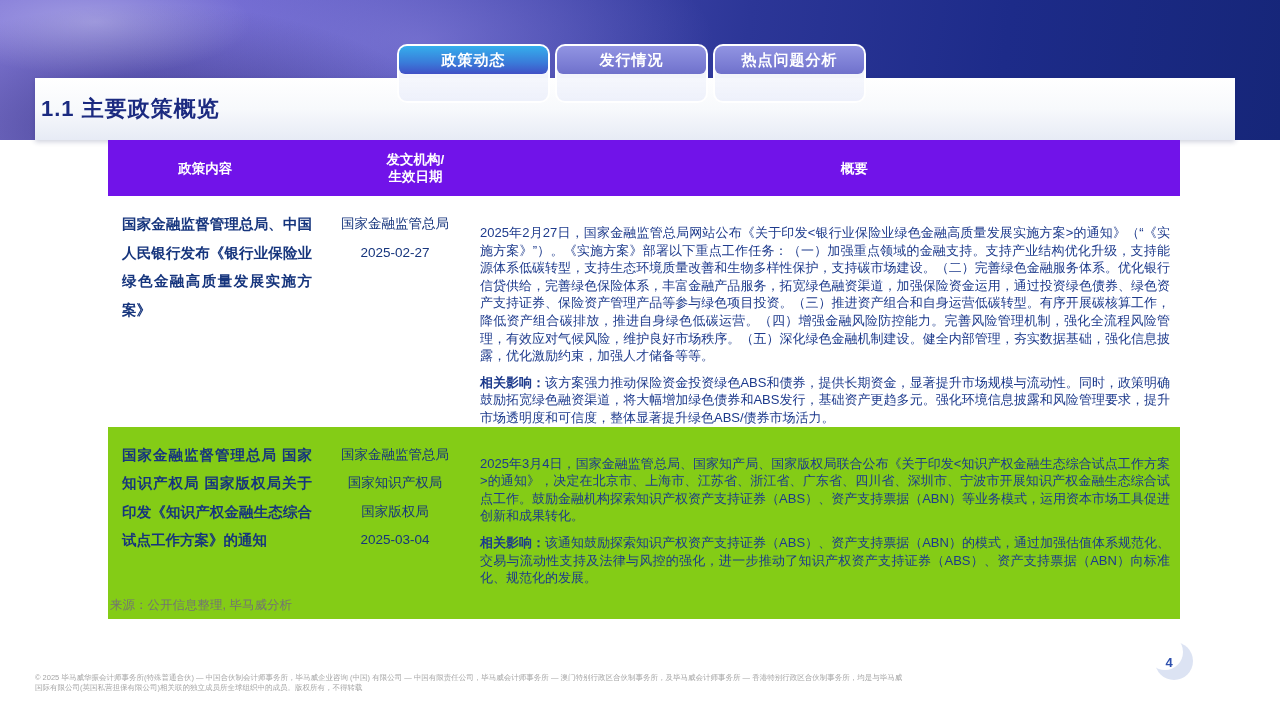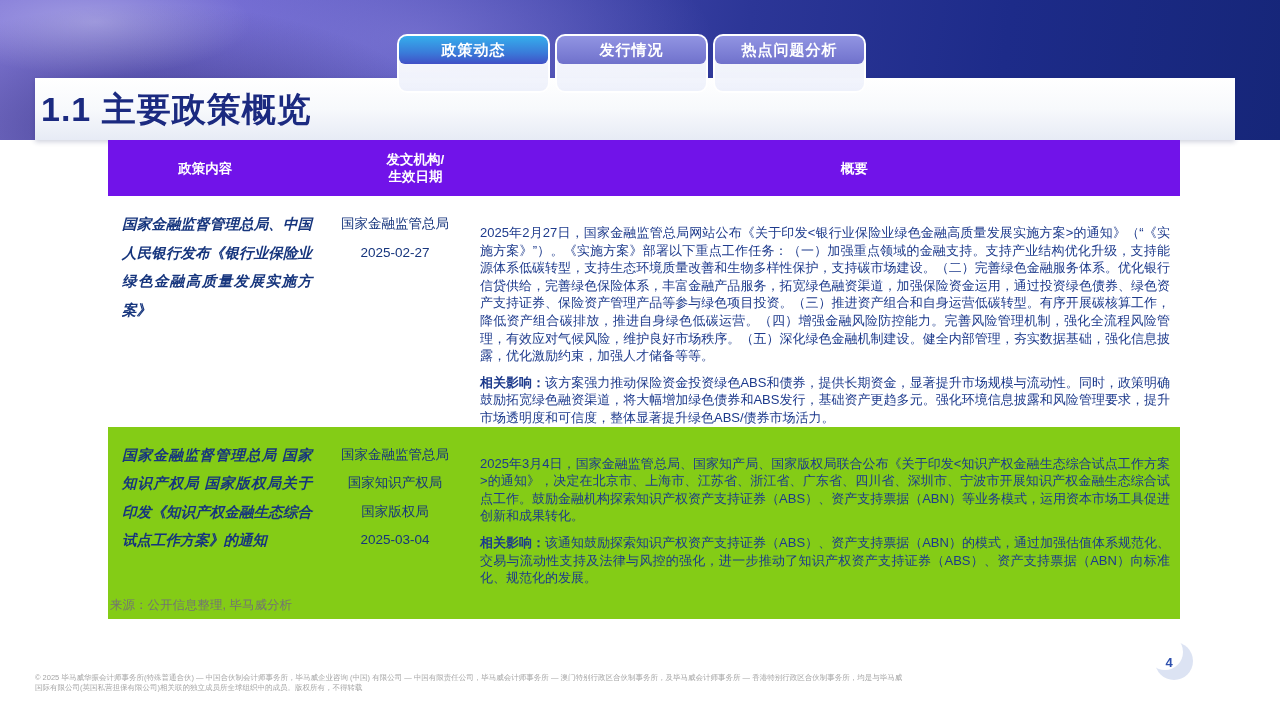--- a/index.html
+++ b/index.html
@@ -29,7 +29,7 @@
     line-height:62px; padding-left:6px; letter-spacing:1px; white-space:nowrap;
   }
   
-  .tabs { position:absolute; left:397px; top:34px; display:flex; gap:5px; z-index:3; }
+  .tabs { position:absolute; left:397px; top:44px; display:flex; gap:5px; z-index:3; }
   .tab {
     width:153px; height:59px; box-sizing:border-box;
     border:2px solid rgba(255,255,255,0.95); border-radius:10px; overflow:hidden;

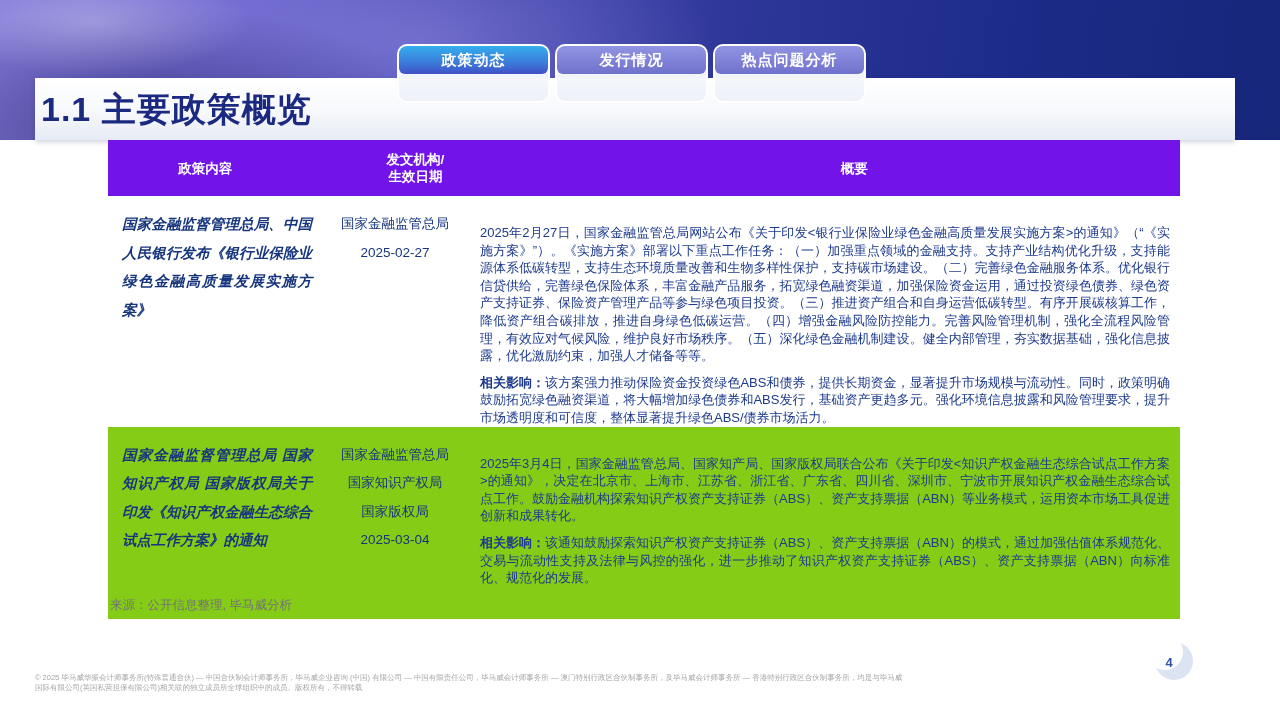--- a/index.html
+++ b/index.html
@@ -25,7 +25,7 @@
     z-index:2;
   }
   .page-title {
-    font-size:34px; font-weight:bold; color:#1b2a80;
+    font-size:22px; font-weight:bold; color:#1b2a80;
     line-height:62px; padding-left:6px; letter-spacing:1px; white-space:nowrap;
   }
   

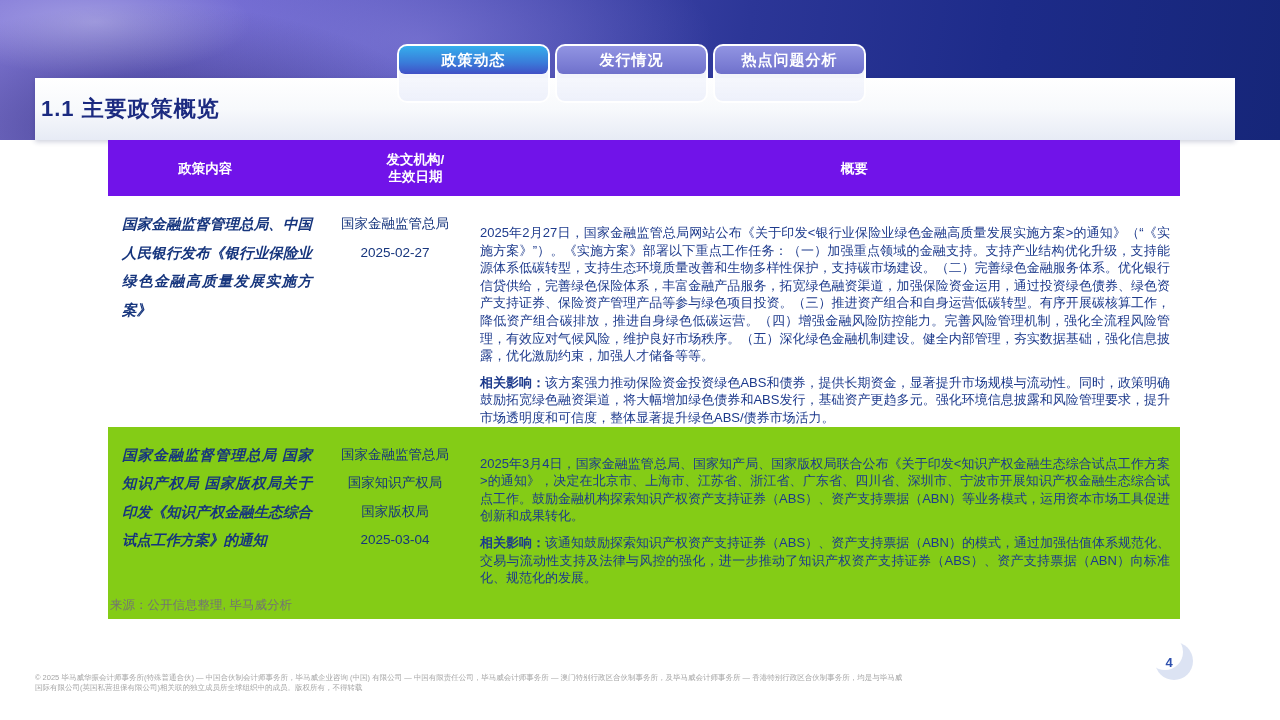--- a/index.html
+++ b/index.html
@@ -56,7 +56,7 @@
   .trow.gray  { background:#84cc16; min-height:192px; }
   .cell-policy {
     box-sizing:border-box; width:212px; padding:14px 8px 0 14px;
-    font-size:14.5px; font-weight:bold; color:#16357d; line-height:28.5px; text-align:justify;font-style:italic;
+    font-size:14.5px; font-weight:bold; color:#16357d; line-height:28.5px; text-align:justify;
   }
   .cell-issuer {
     box-sizing:border-box; width:150px; padding-top:14px; text-align:center;

